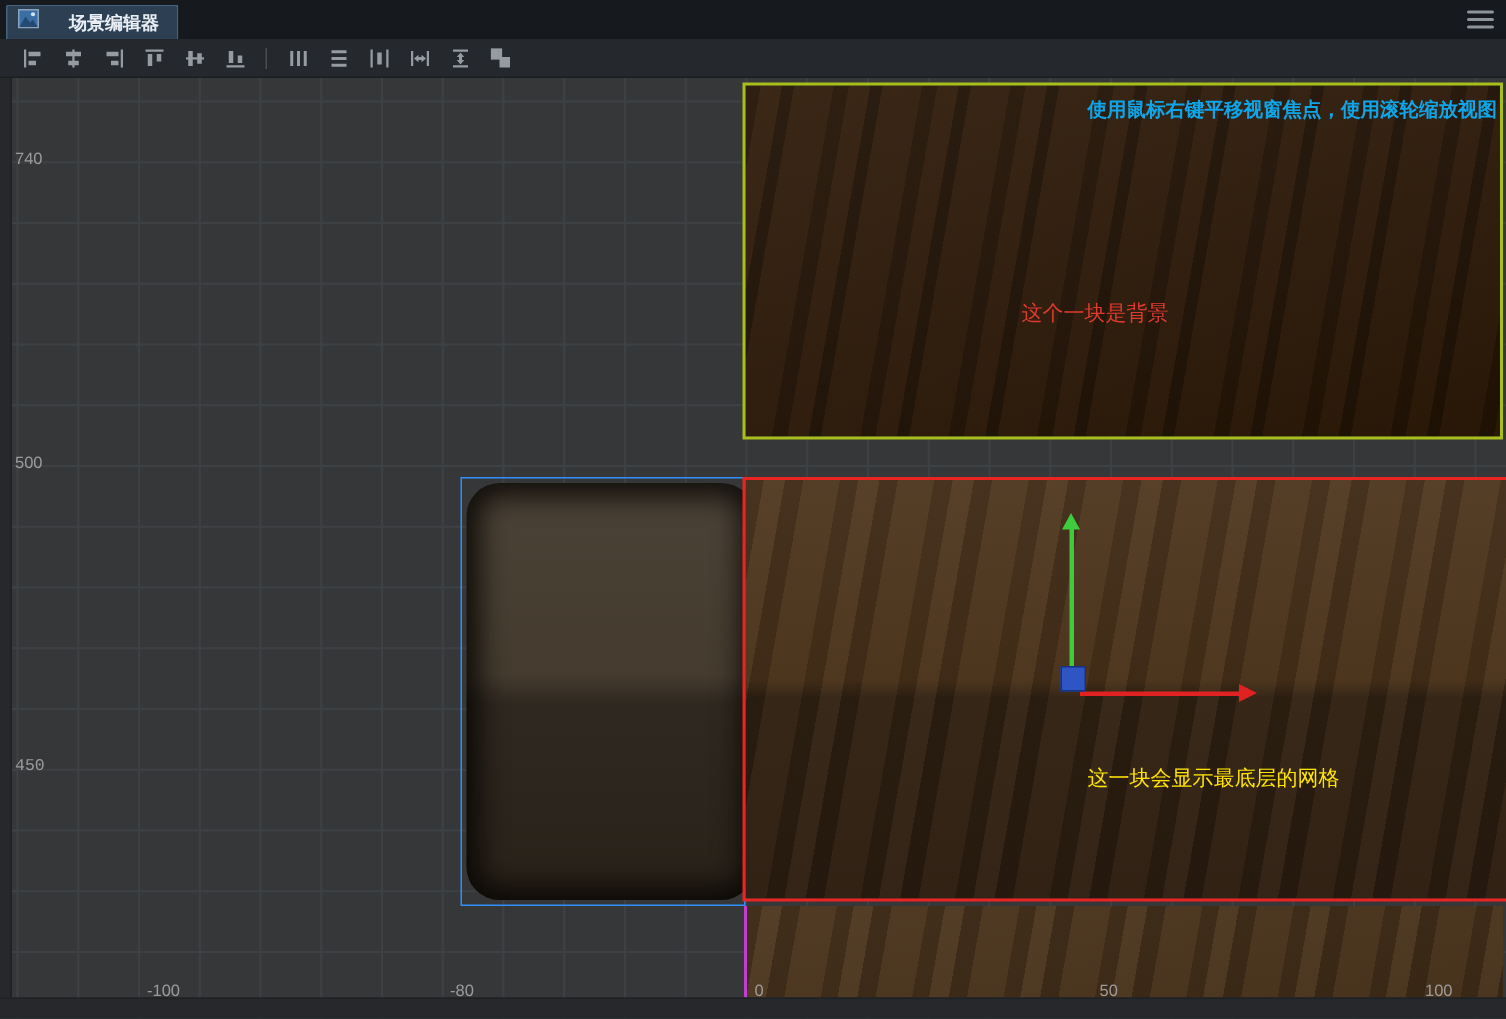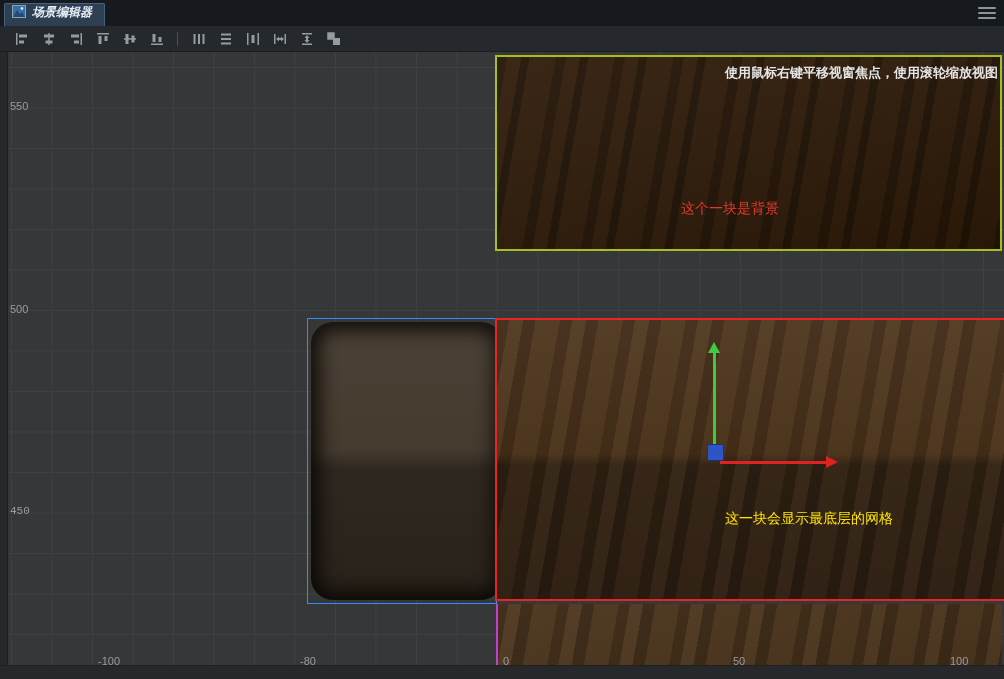--- a/index.html
+++ b/index.html
@@ -10,8 +10,8 @@
   
   .titlebar { position:absolute; left:0; top:0; width:1004px; height:26px;
     background:#16191d; display:flex; align-items:flex-end; }
-  .tab { height:23px; margin-left:4px; padding:0 12px 0 7px; display:flex; gap:6px;
-    background:#2c3f53; border:1px solid #46627c; border-bottom:none; border-radius:2px 2px 0 0;font-style:italic; }
+  .tab { height:23px; margin-left:4px; padding:0 12px 0 7px; display:flex; align-items:center; gap:20px;
+    background:#2c3f53; border:1px solid #46627c; border-bottom:none; border-radius:2px 2px 0 0; }
   .tab-label { color:#e8eef4; font-size:12px; font-weight:bold; white-space:nowrap; }
   .menu-btn { position:absolute; right:8px; top:5px; width:18px; height:16px;
     display:flex; flex-direction:column; justify-content:center; gap:3px; cursor:pointer; }

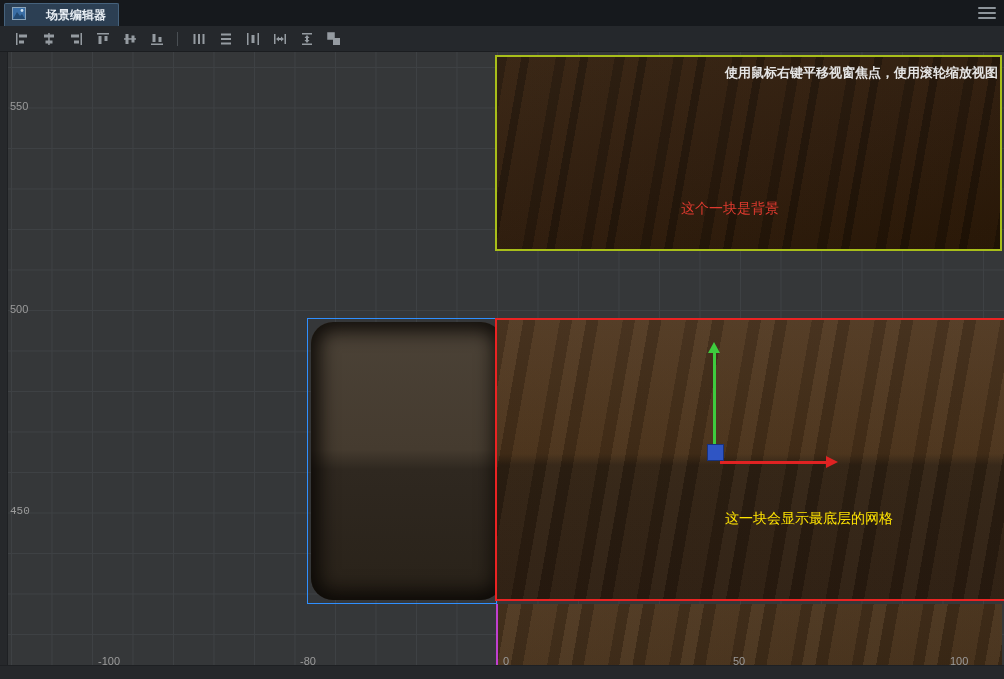--- a/index.html
+++ b/index.html
@@ -70,7 +70,7 @@
   .axis-x0 { position:absolute; left:496px; top:552px; width:2px; height:61px; background:#c03fd0; z-index:3; }
 
   
-  .hint { position:absolute; right:6px; top:12px; color:#e5e5e5; font-size:13px; font-weight:bold; z-index:6; white-space:nowrap; }
+  .hint { position:absolute; right:6px; top:12px; color:#0ea5e9; font-size:13px; font-weight:bold; z-index:6; white-space:nowrap; }
 
   
   .gizmo-y-line { position:absolute; left:216px; top:32px; width:3px; height:108px; background:#3ecc3e; }

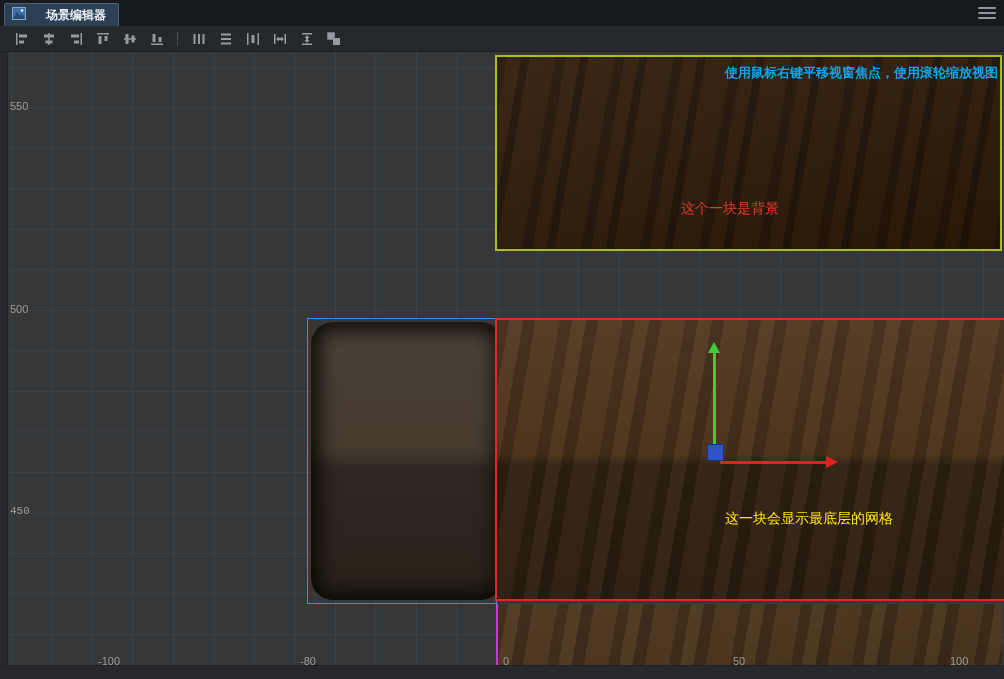--- a/index.html
+++ b/index.html
@@ -217,7 +217,7 @@
     <div class="left-strip"></div>
     <div class="bottom-strip"></div>
 
-    <div class="axis-label" style="left:10px; top:48px;">550</div>
+    <div class="axis-label" style="left:10px; top:48px;">740</div>
     <div class="axis-label" style="left:10px; top:251px;">500</div>
     <div class="axis-label" style="left:10px; top:453px;font-family:Liberation Mono, monospace;">450</div>
 

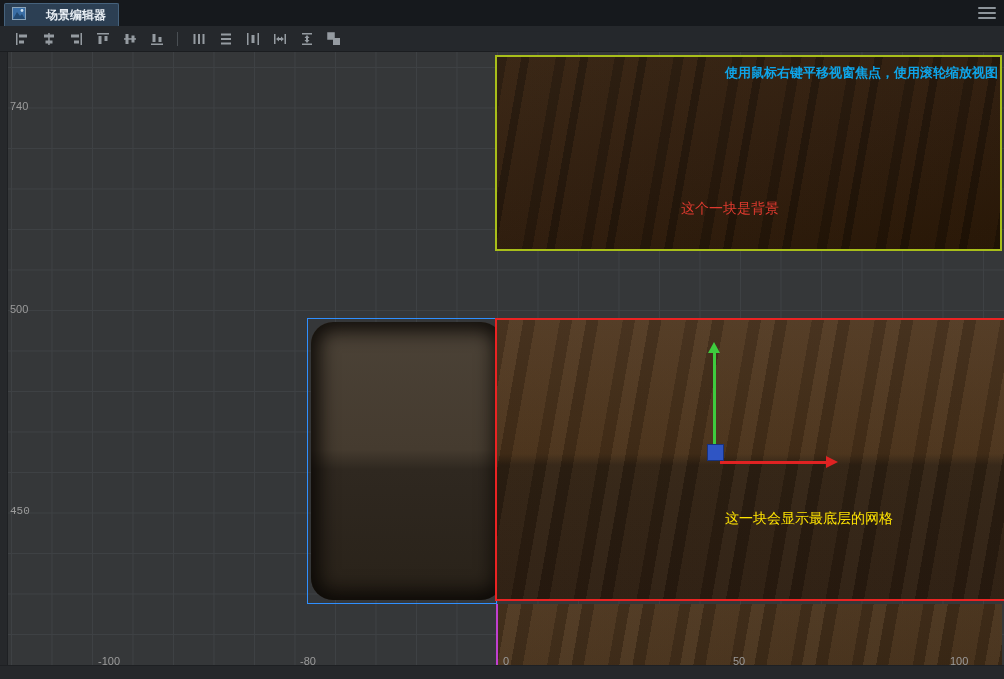--- a/index.html
+++ b/index.html
@@ -46,7 +46,7 @@
     border:1px solid #2f8fff; z-index:1; }
 
   
-  .bg-box { position:absolute; left:495px; top:3px; width:507px; height:196px;
+  .bg-box { position:absolute; left:495px; top:3px; width:507px; height:238px;
     border:2px solid #a8be1a; z-index:2;
     background:
       repeating-linear-gradient(100deg, rgba(0,0,0,0.20) 0 10px, rgba(70,40,20,0.12) 10px 24px, rgba(0,0,0,0.25) 24px 32px, rgba(60,35,18,0.10) 32px 58px),

